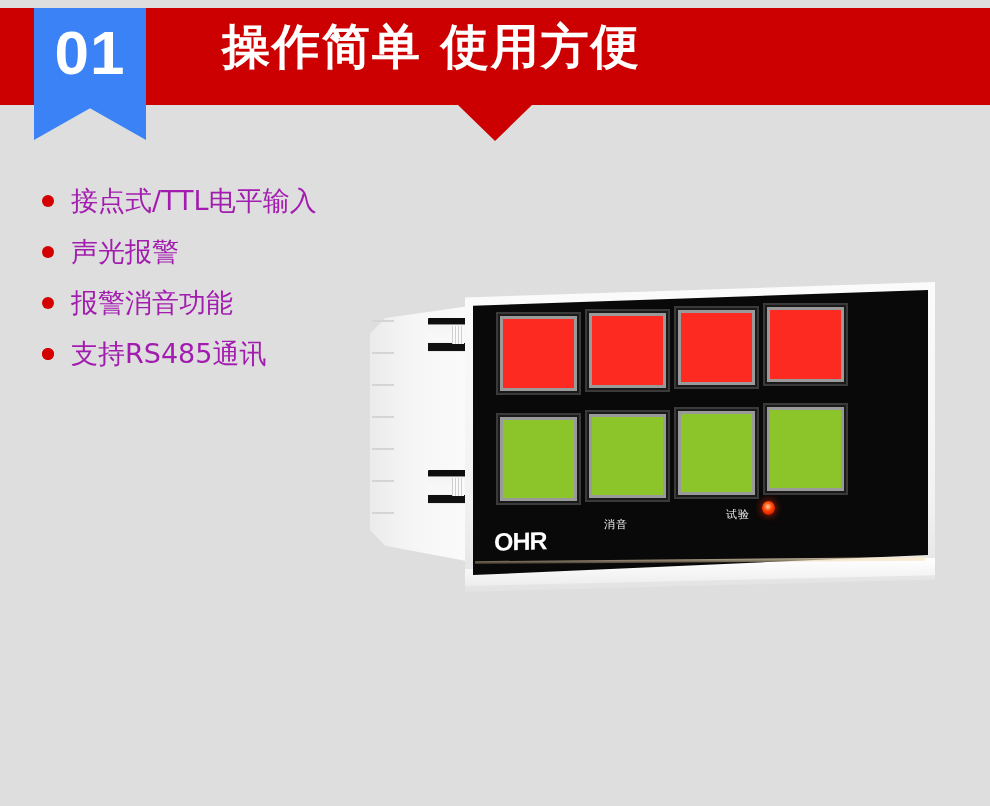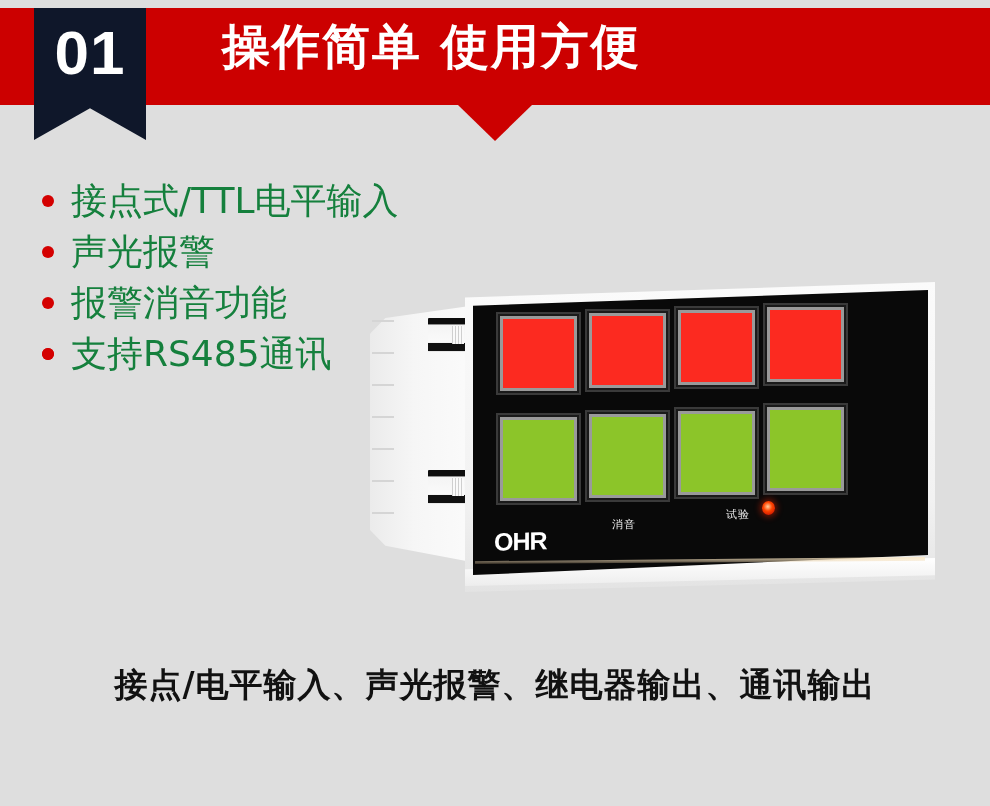--- a/index.html
+++ b/index.html
@@ -40,7 +40,7 @@
     top: 8px;
     width: 112px;
     height: 132px;
-    background: #0f172a;
+    background: #3b82f6;
     clip-path: polygon(0 0, 100% 0, 100% 100%, 50% 76%, 0 100%);
   }
   .ribbon-number {

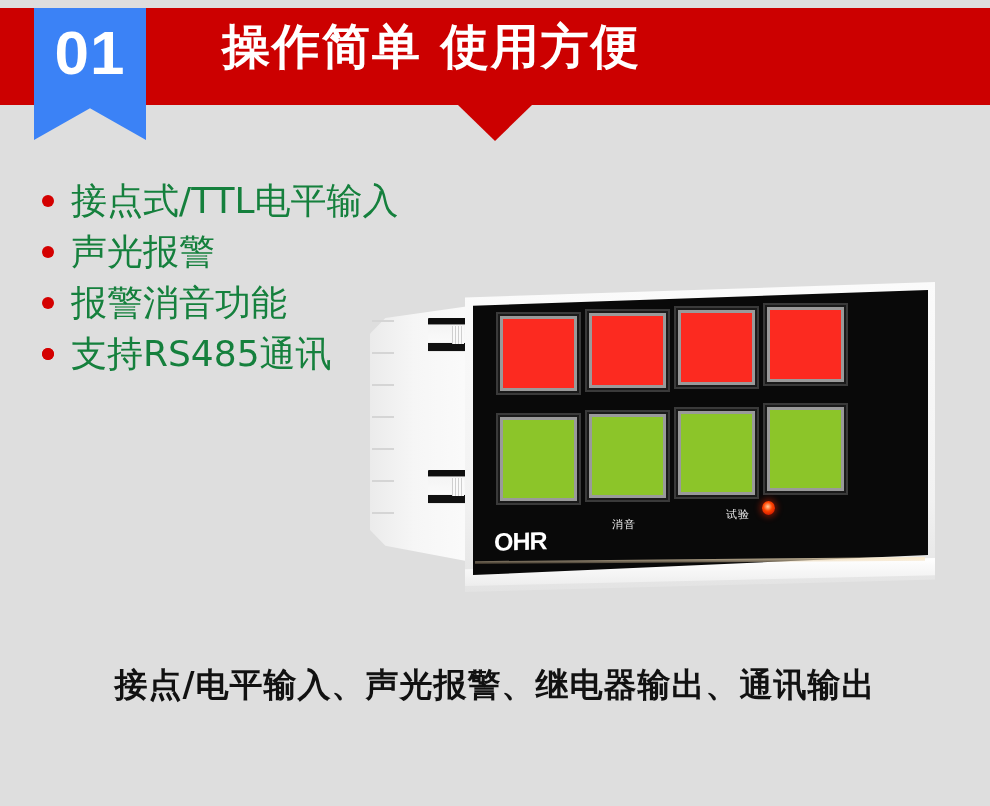--- a/index.html
+++ b/index.html
@@ -83,8 +83,8 @@
     position: relative;
     padding-left: 33px;
     margin-bottom: 17px;
-    color: #15803d;
-    font-size: 36px;
+    color: #a21caf;
+    font-size: 27px;
     line-height: 34px;
     white-space: nowrap;
     font-family: "DejaVu Sans", "Liberation Sans", sans-serif;

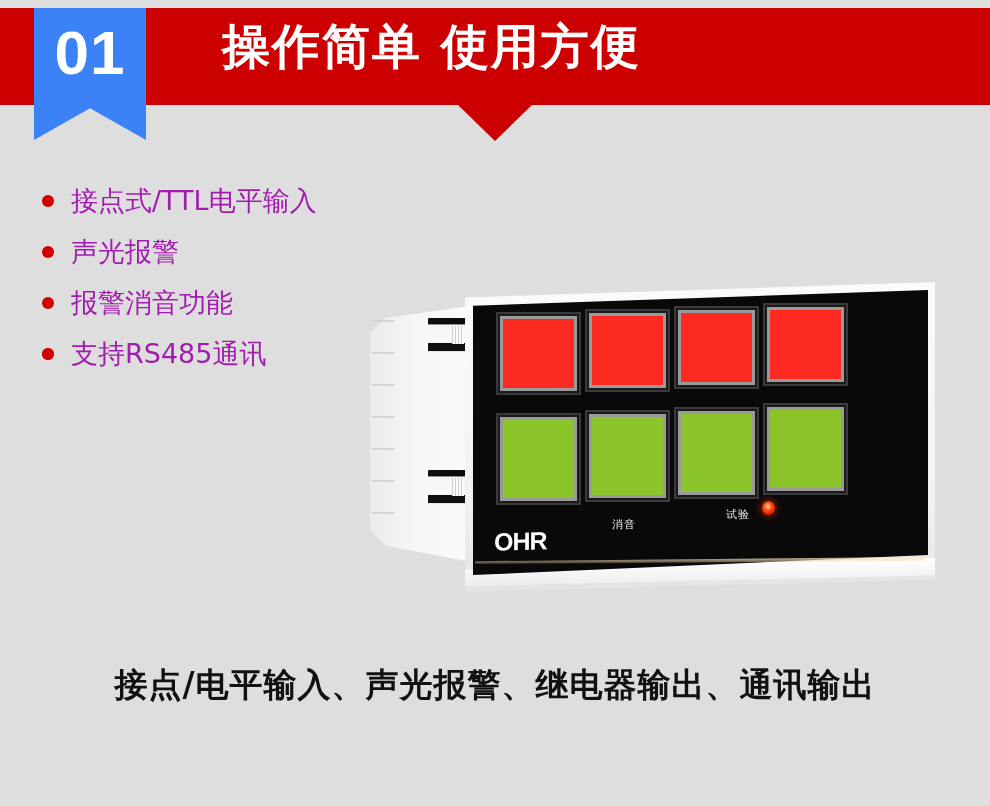--- a/index.html
+++ b/index.html
@@ -345,7 +345,7 @@
     <div class="window-lens lens-green"></div>
   </div>
 
-  <div class="panel-label" style="left:242px; top:237px;">消音</div>
+  <div class="panel-label" style="left:234px; top:237px;">消音</div>
   <div class="panel-label" style="left:356px; top:227px;">试验</div>
   <div class="status-led" style="left:392px; top:221px;"></div>
 

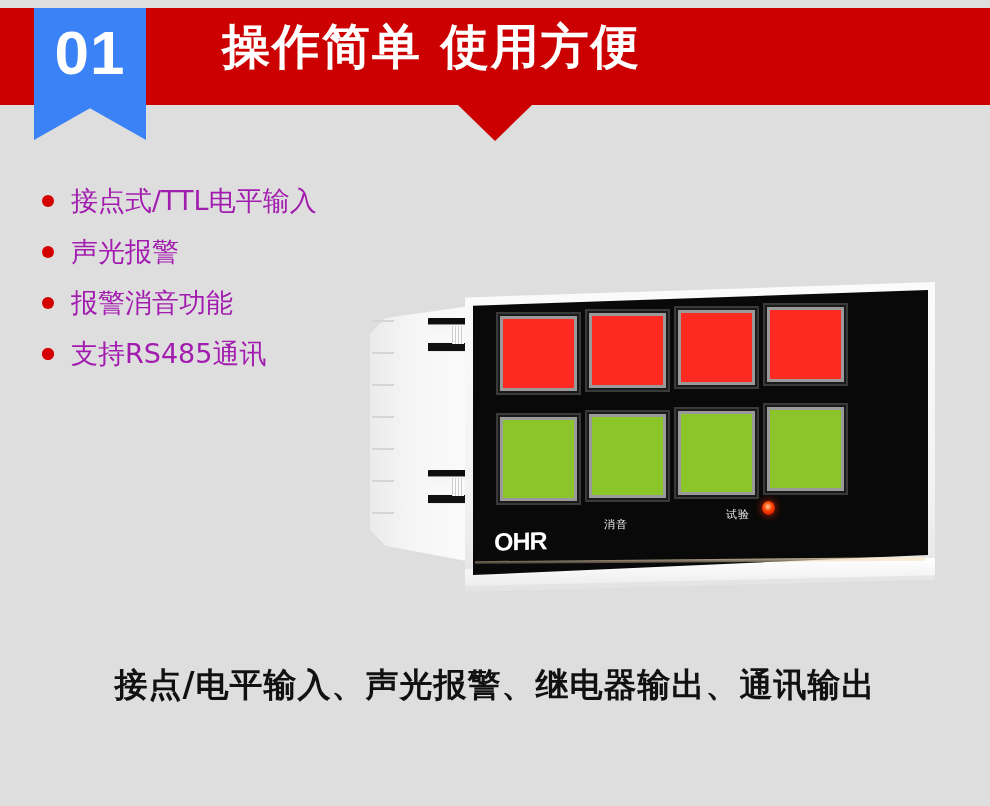--- a/index.html
+++ b/index.html
@@ -353,7 +353,6 @@
 </div>
 
 <div class="caption">
-  <div class="caption-line">接点/电平输入、声光报警、继电器输出、通讯输出</div>
 </div>
 
 </body></html>

